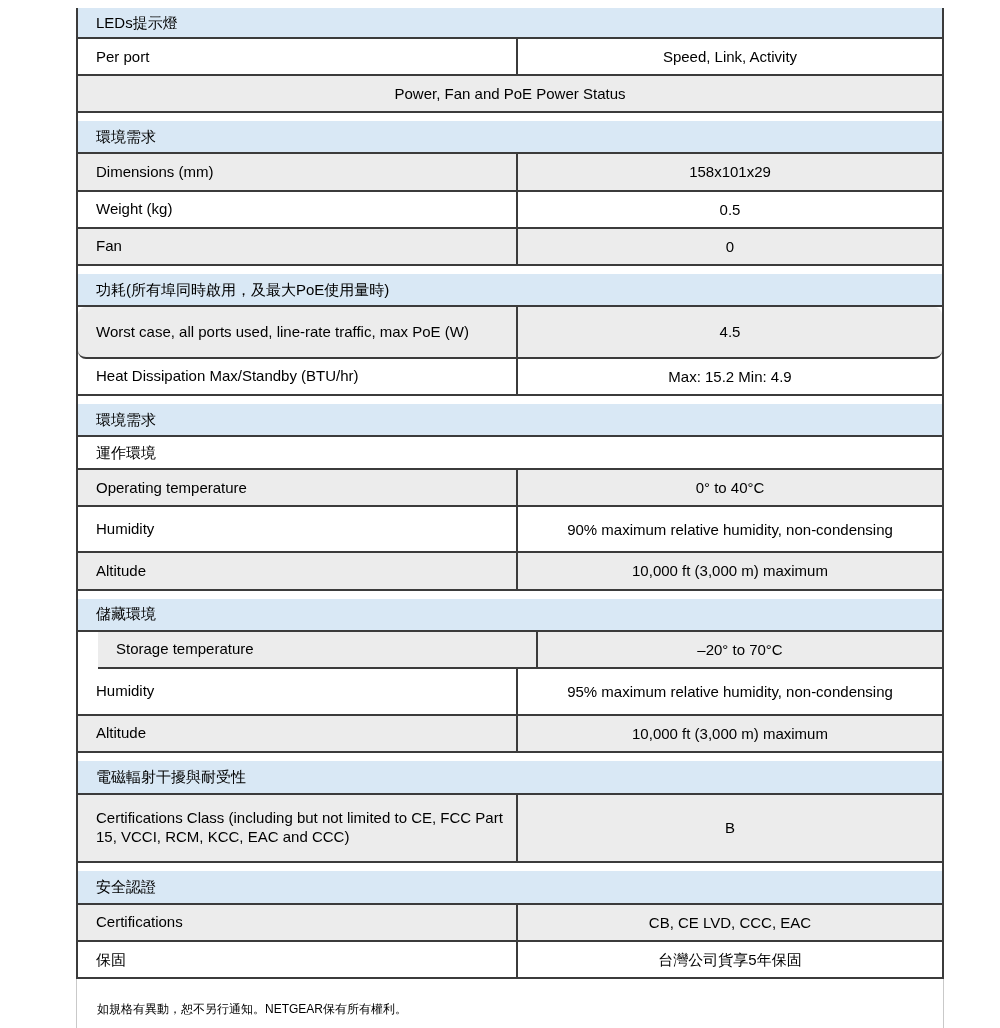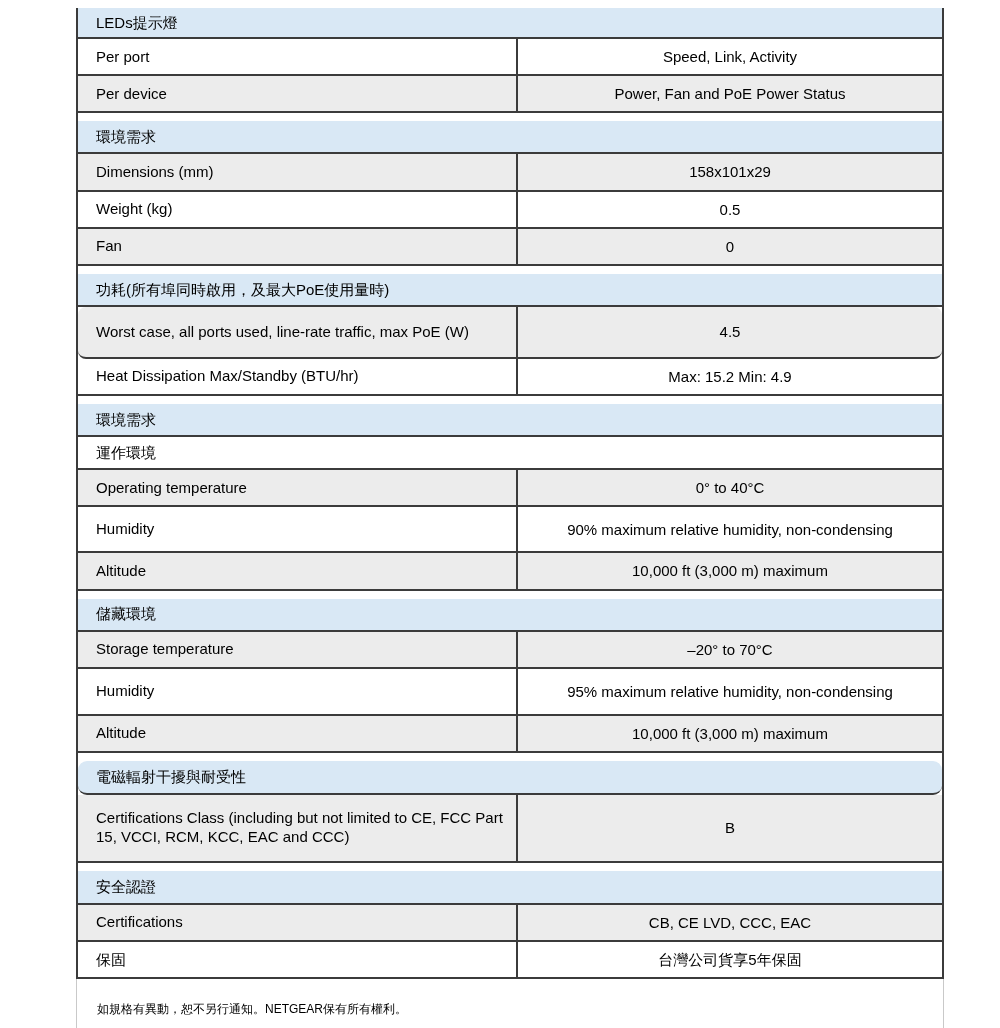--- a/index.html
+++ b/index.html
@@ -96,7 +96,6 @@
           <div class="cell value-cell">Speed, Link, Activity</div>
         </div>
         <div class="trow gray">
-          <div class="cell label-cell">Per device</div>
           <div class="cell value-cell">Power, Fan and PoE Power Status</div>
         </div>
         <div class="trow section">

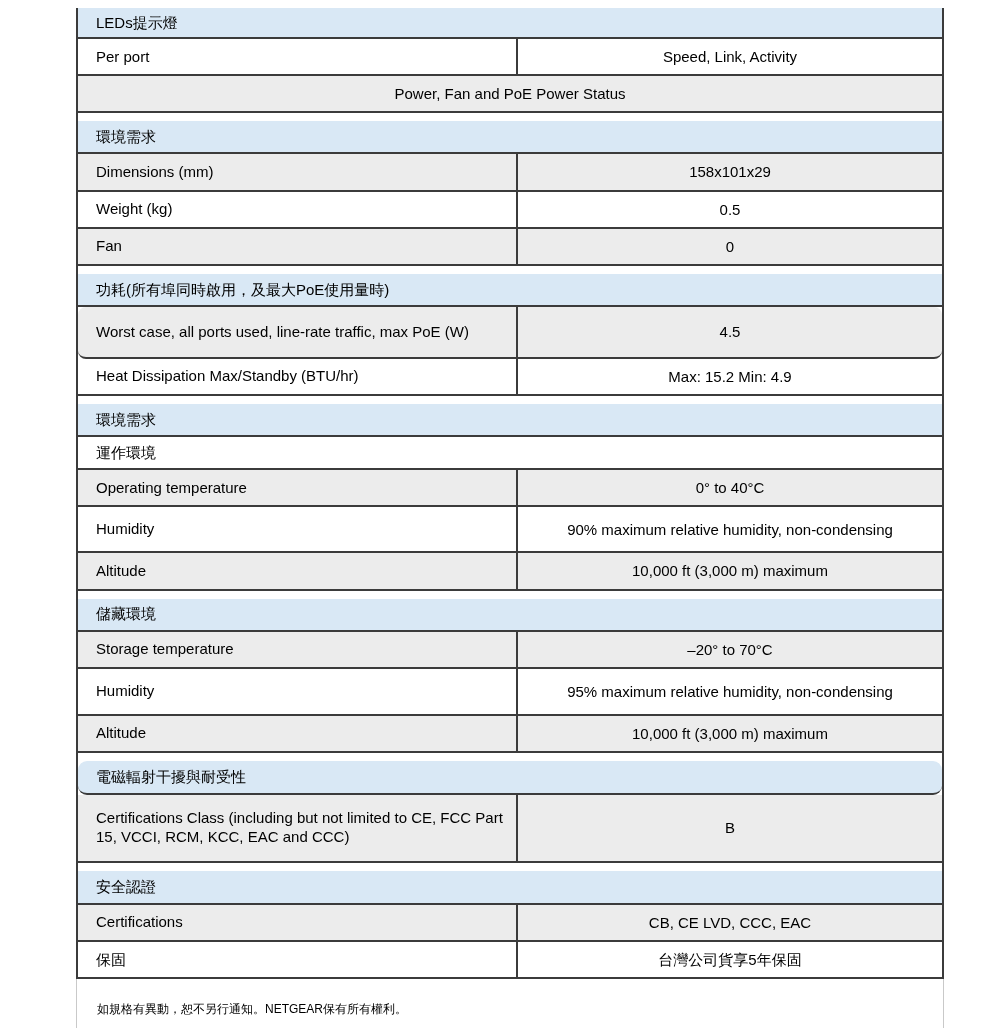--- a/index.html
+++ b/index.html
@@ -145,7 +145,7 @@
         <div class="trow section">
           <div class="cell full-cell">儲藏環境</div>
         </div>
-        <div class="trow gray" style="min-height: 35px;">
+        <div class="trow gray" style="min-height: 35px; margin-left: 20px;">
           <div class="cell label-cell">Storage temperature</div>
           <div class="cell value-cell">–20° to 70°C</div>
         </div>

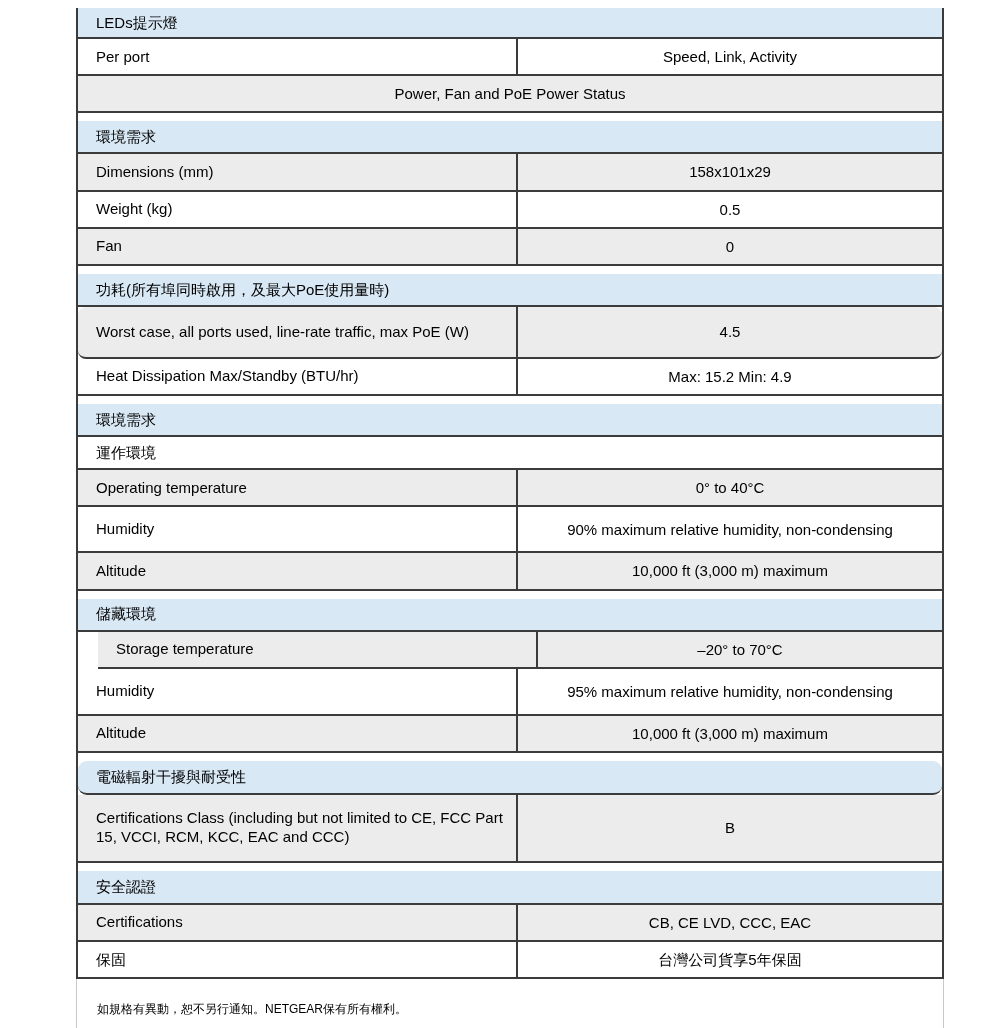--- a/index.html
+++ b/index.html
@@ -157,7 +157,7 @@
           <div class="cell label-cell">Altitude</div>
           <div class="cell value-cell">10,000 ft (3,000 m) maximum</div>
         </div>
-        <div class="trow section" style="min-height: 34px; border-radius: 9px;">
+        <div class="trow section" style="min-height: 34px;">
           <div class="cell full-cell">電磁輻射干擾與耐受性</div>
         </div>
         <div class="trow gray" style="min-height: 68px;">

